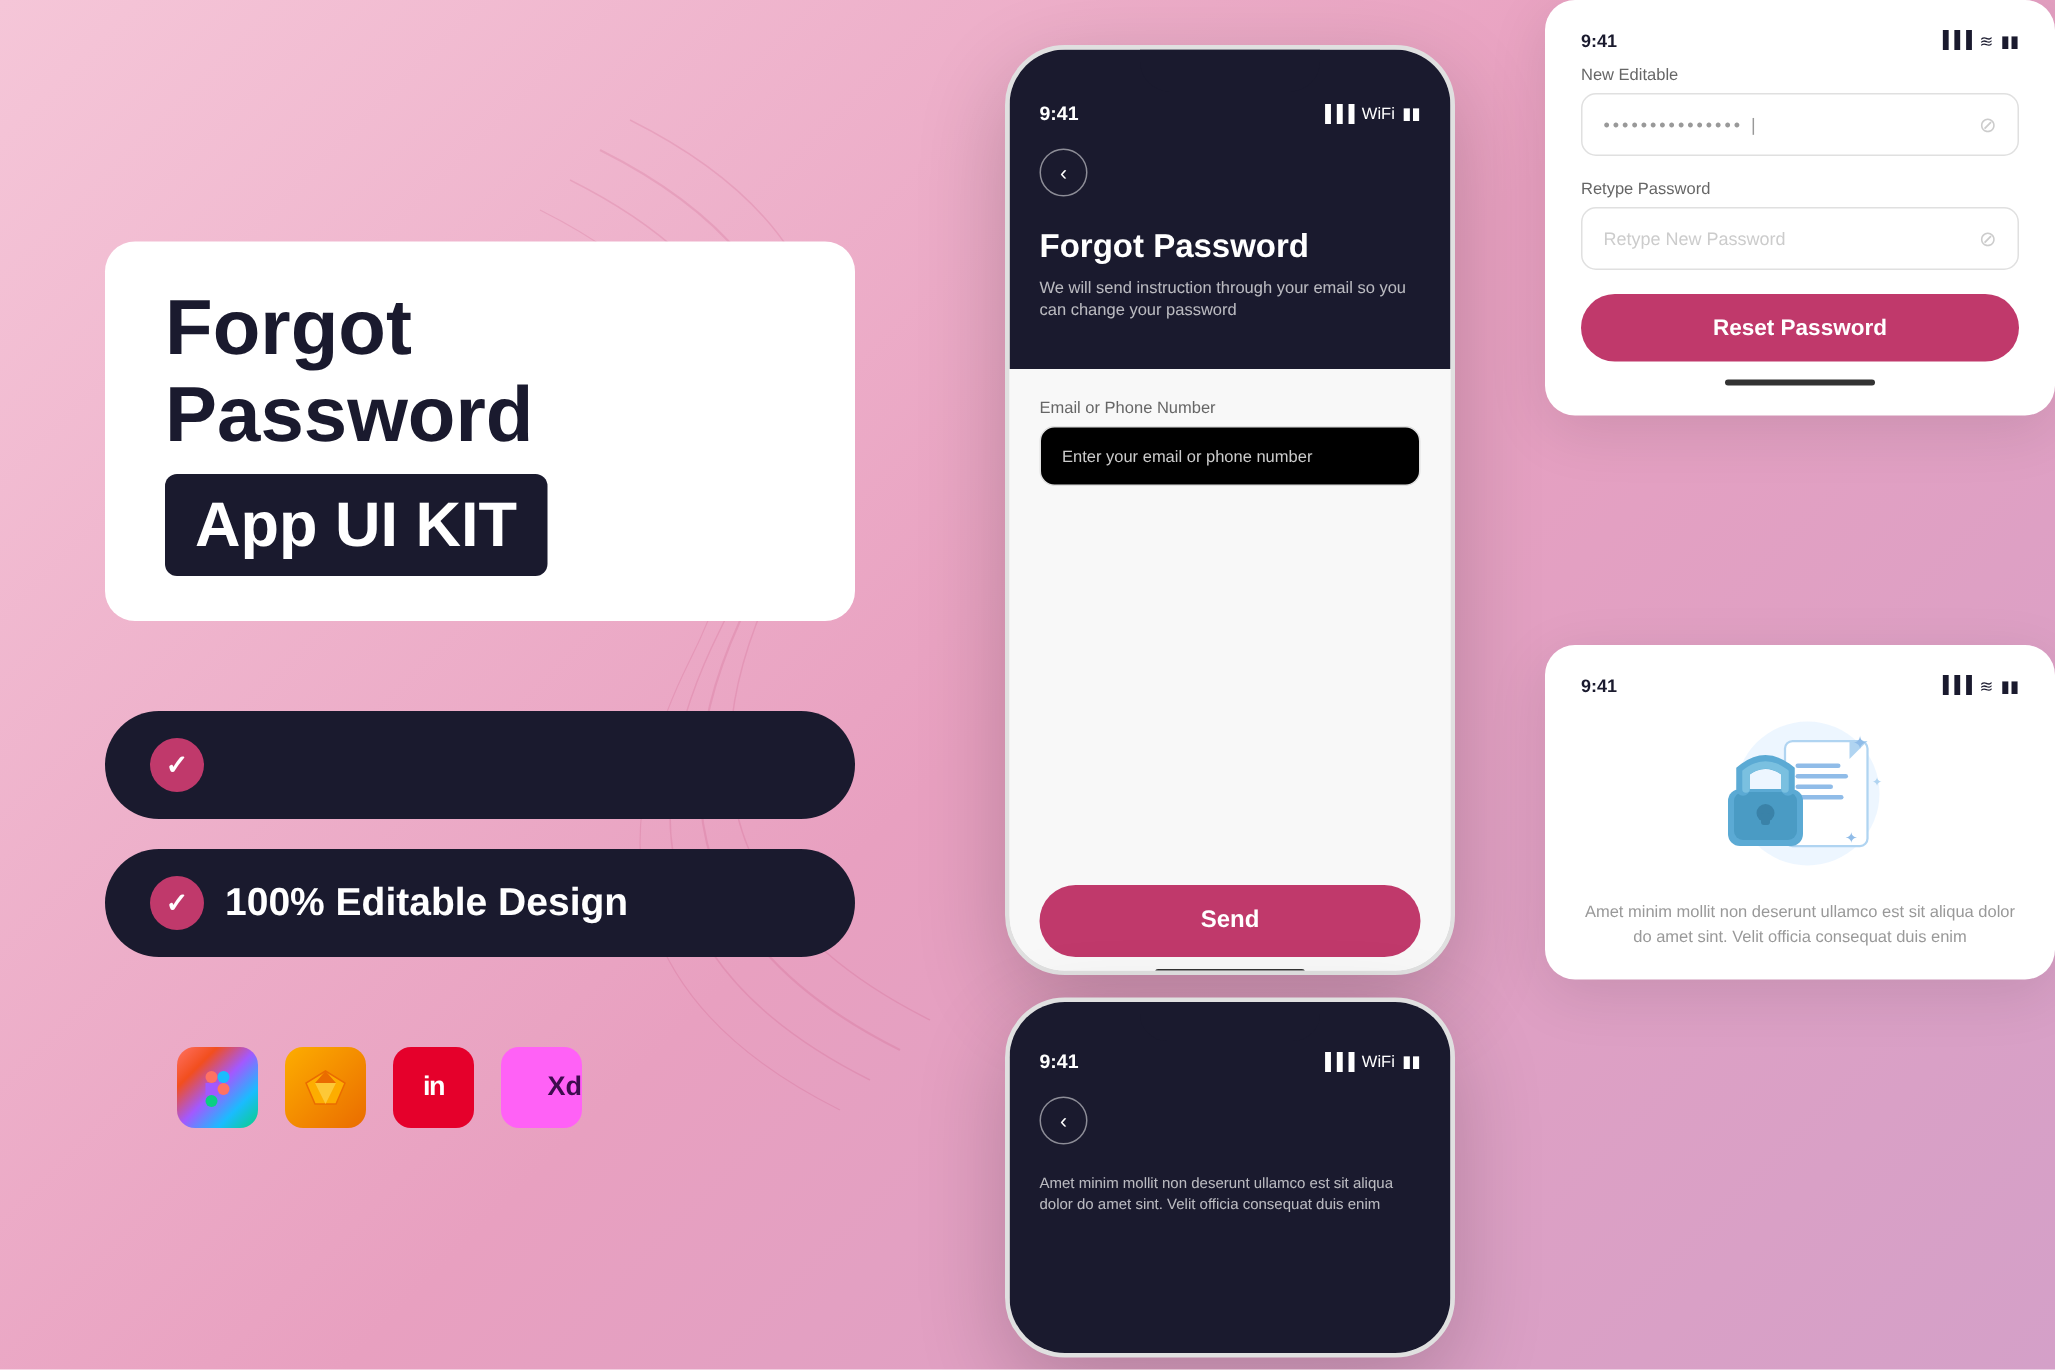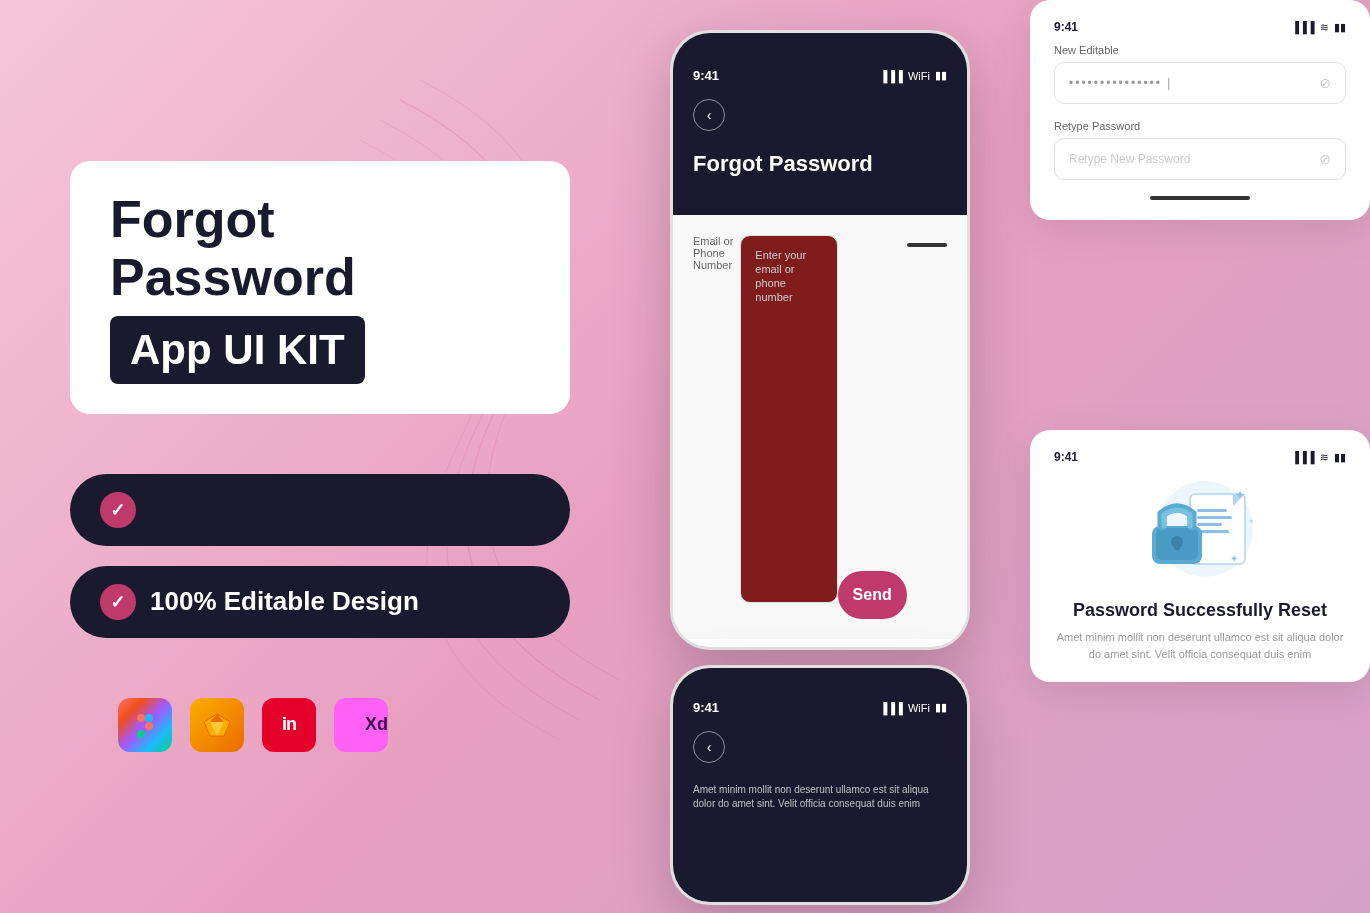--- a/index.html
+++ b/index.html
@@ -422,6 +422,7 @@
       </div>
       <div class="back-btn">‹</div>
       <div class="screen-title">Forgot Password</div>
+      <div class="screen-subtitle">We will send instruction through your email so you can change your password</div>
     </div>
 
     <div class="phone-body">

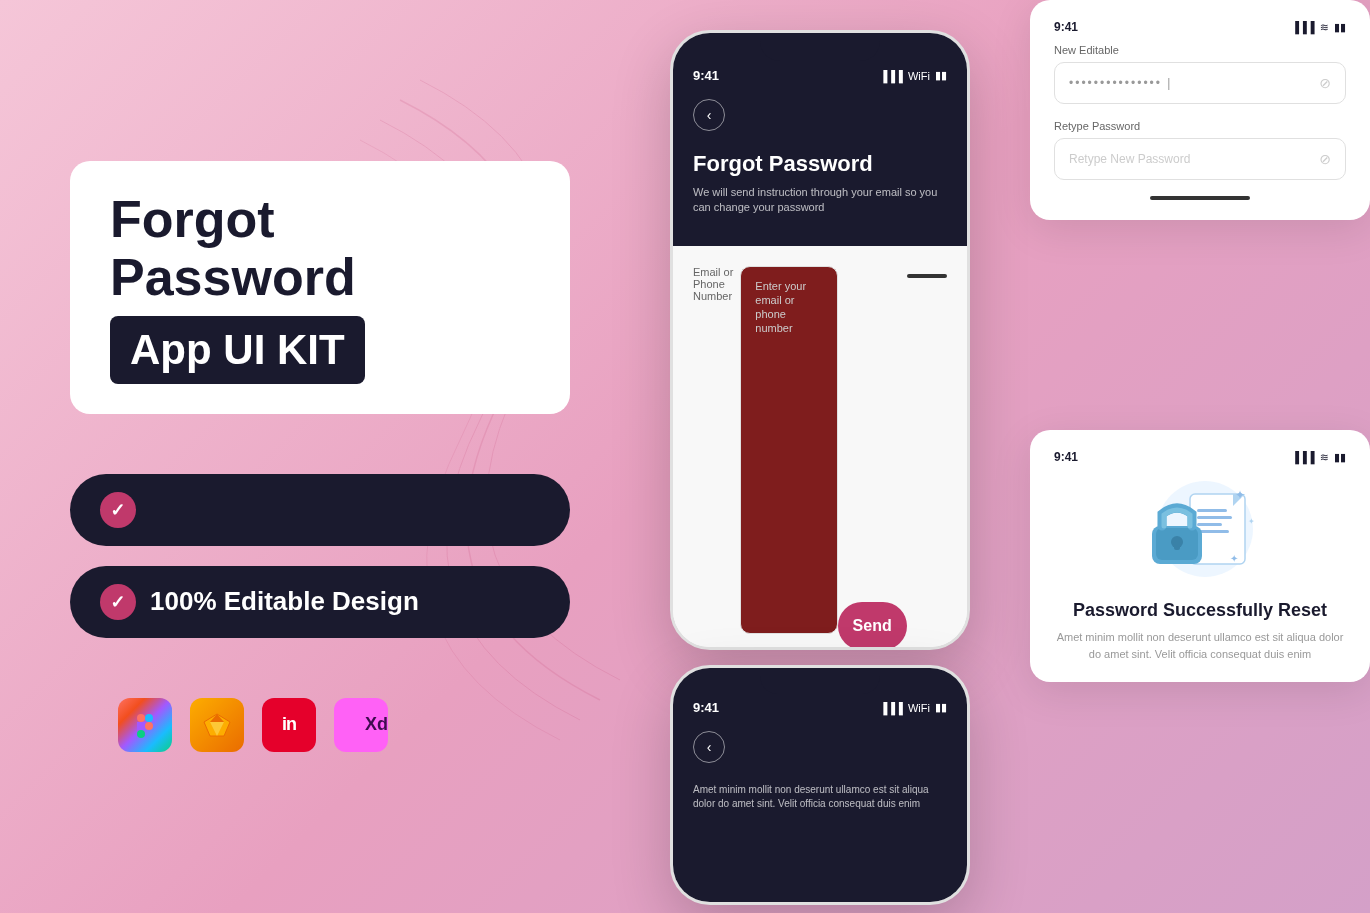--- a/index.html
+++ b/index.html
@@ -478,6 +478,7 @@
       <span class="eye-icon">⊘</span>
     </div>
 
+    <div class="reset-button">Reset Password</div>
     <div class="home-indicator" style="margin-top:12px;"></div>
   </div>
 

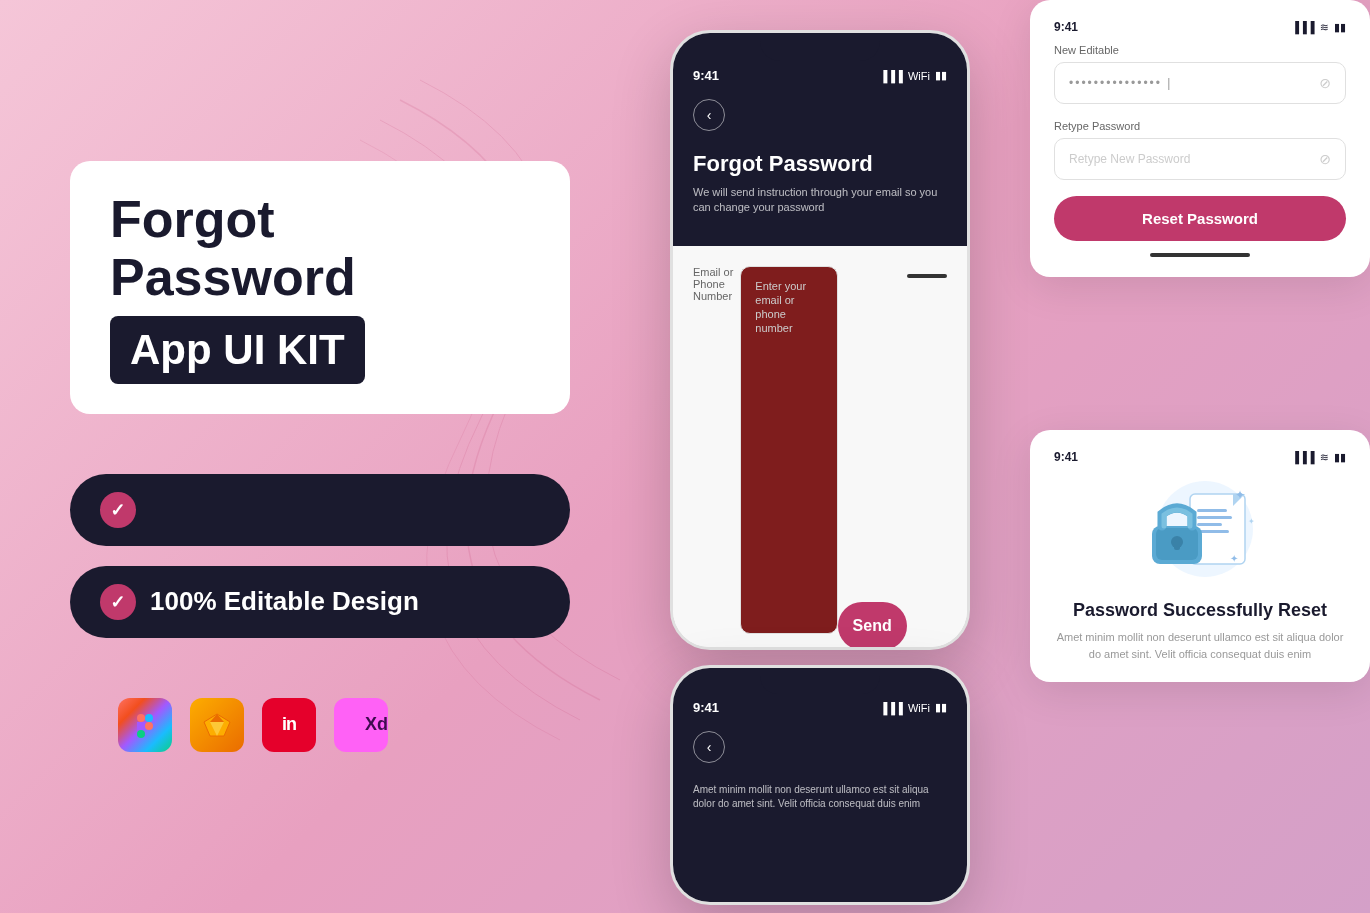--- a/index.html
+++ b/index.html
@@ -190,7 +190,7 @@
       padding: 20px 20px;
       height: calc(100% - 190px);
       display: flex;
-      flex-direction: row;
+      flex-direction: column;
     }
 
     .input-label {

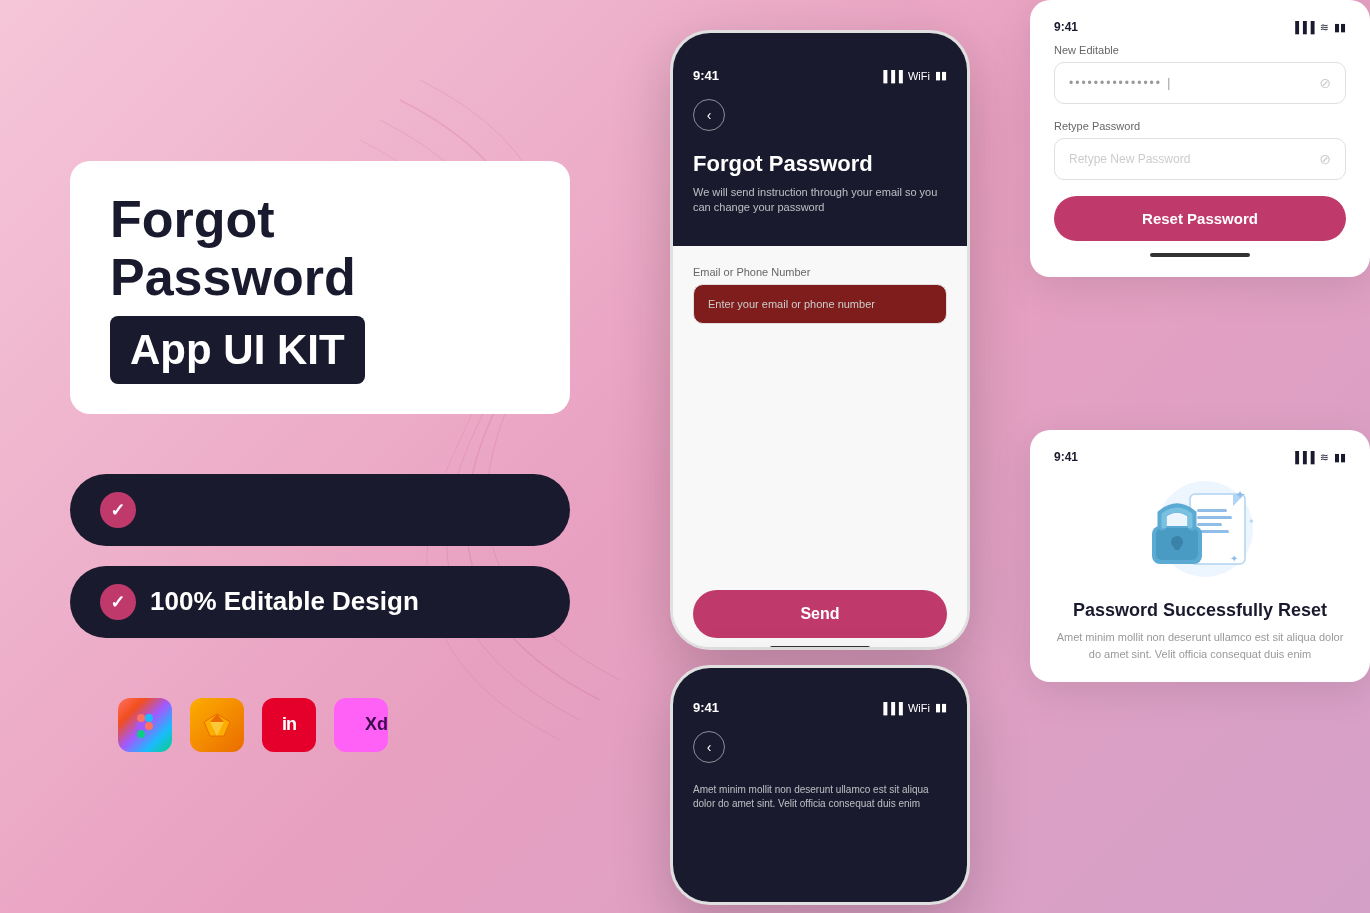--- a/index.html
+++ b/index.html
@@ -200,7 +200,7 @@
     }
 
     .input-field {
-      background: #7f1d1d;
+      background: #000000;
       border: 1px solid #e0e0e0;
       border-radius: 10px;
       padding: 12px 14px;

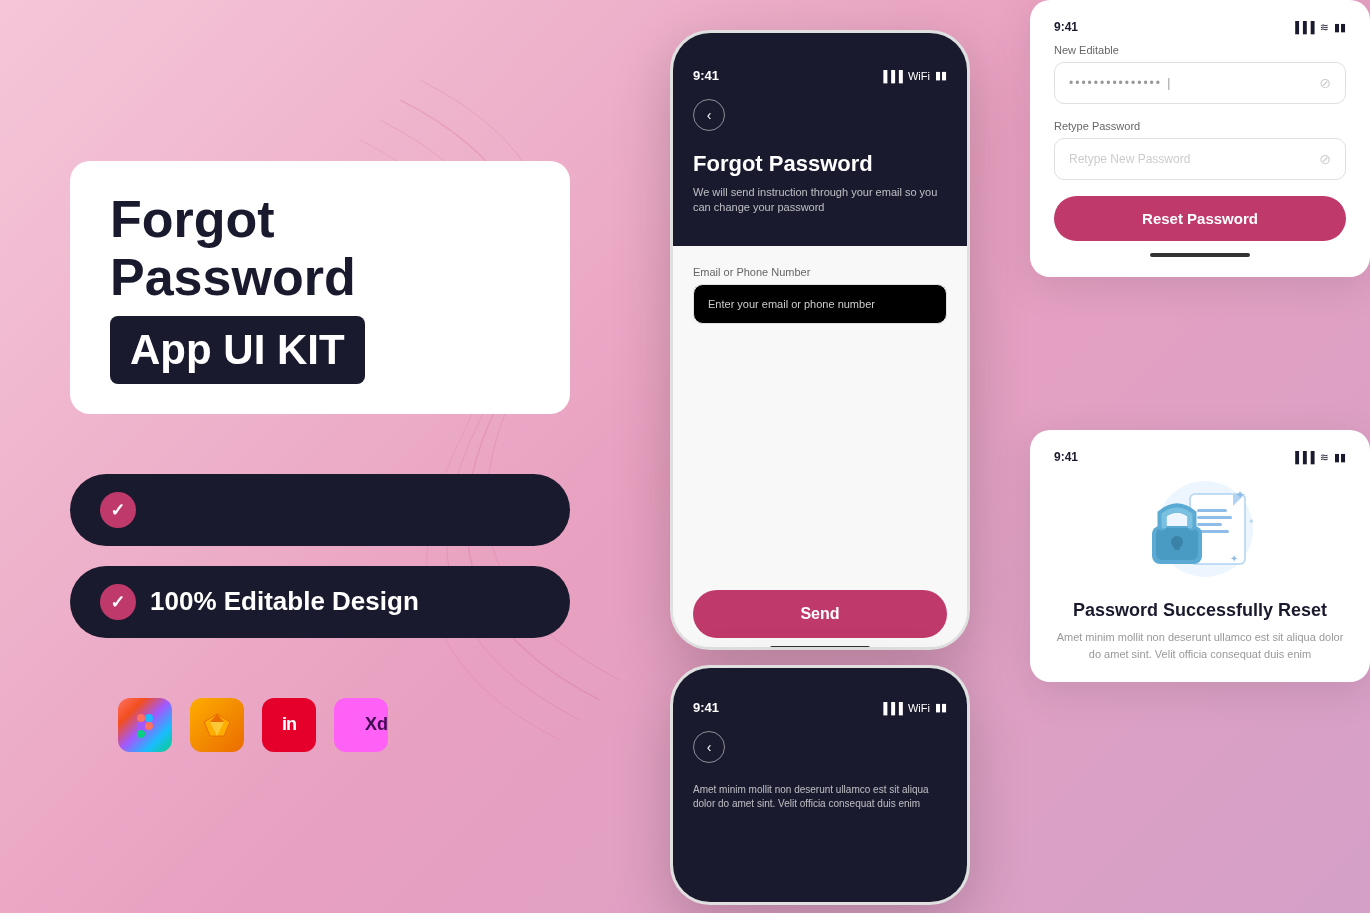--- a/index.html
+++ b/index.html
@@ -520,7 +520,6 @@
       </svg>
     </div>
 
-    <div class="success-title">Password Successfully Reset</div>
     <div class="success-desc">Amet minim mollit non deserunt ullamco est sit aliqua dolor do amet sint. Velit officia consequat duis enim</div>
   </div>
 

